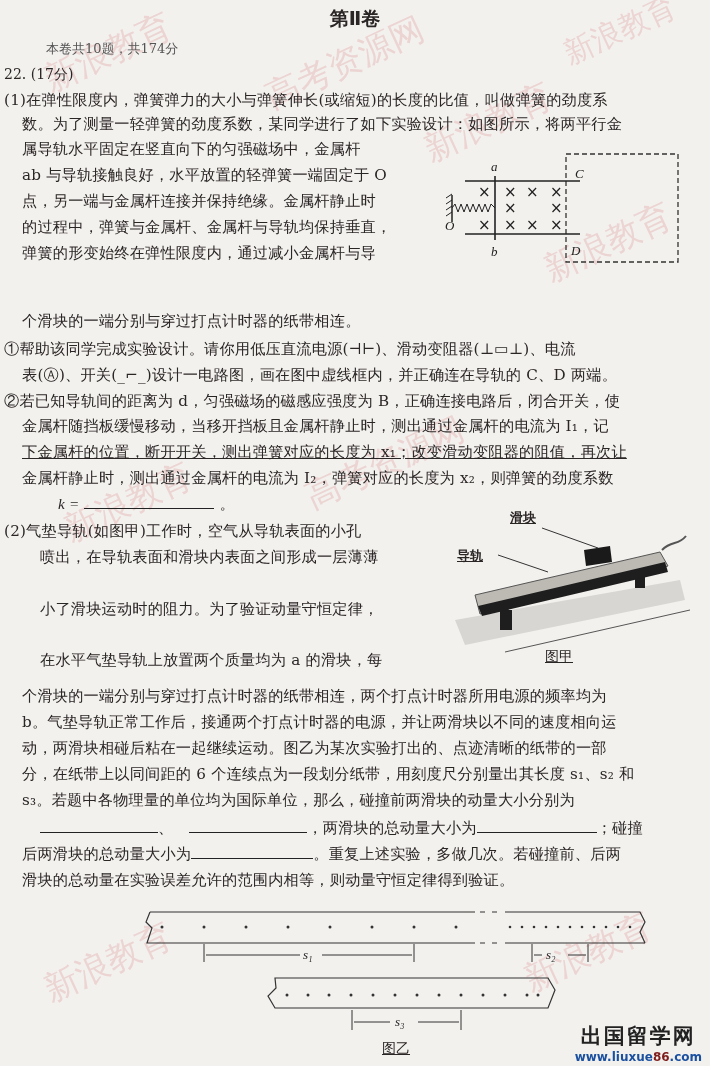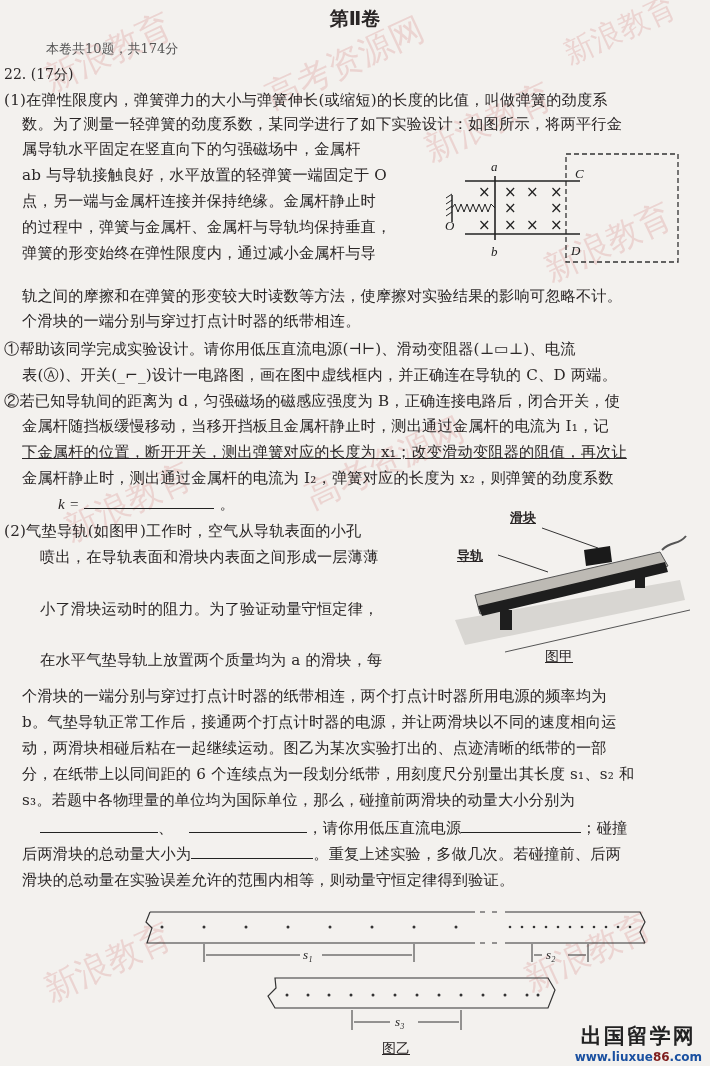--- a/index.html
+++ b/index.html
@@ -50,7 +50,6 @@
   <div class="abs line" style="left:22px;top:189px;">点，另一端与金属杆连接并保持绝缘。金属杆静止时</div>
   <div class="abs line" style="left:22px;top:215px;">的过程中，弹簧与金属杆、金属杆与导轨均保持垂直，</div>
   <div class="abs line" style="left:22px;top:241px;">弹簧的形变始终在弹性限度内，通过减小金属杆与导</div>
-  <div class="abs line" style="left:22px;top:284px;">轨之间的摩擦和在弹簧的形变较大时读数等方法，使摩擦对实验结果的影响可忽略不计。</div>
   <div class="abs line" style="left:22px;top:309px;">个滑块的一端分别与穿过打点计时器的纸带相连。</div>
 
   <div class="abs line" style="left:4px;top:337px;">①帮助该同学完成实验设计。请你用低压直流电源(⊣⊢)、滑动变阻器(⊥▭⊥)、电流</div>

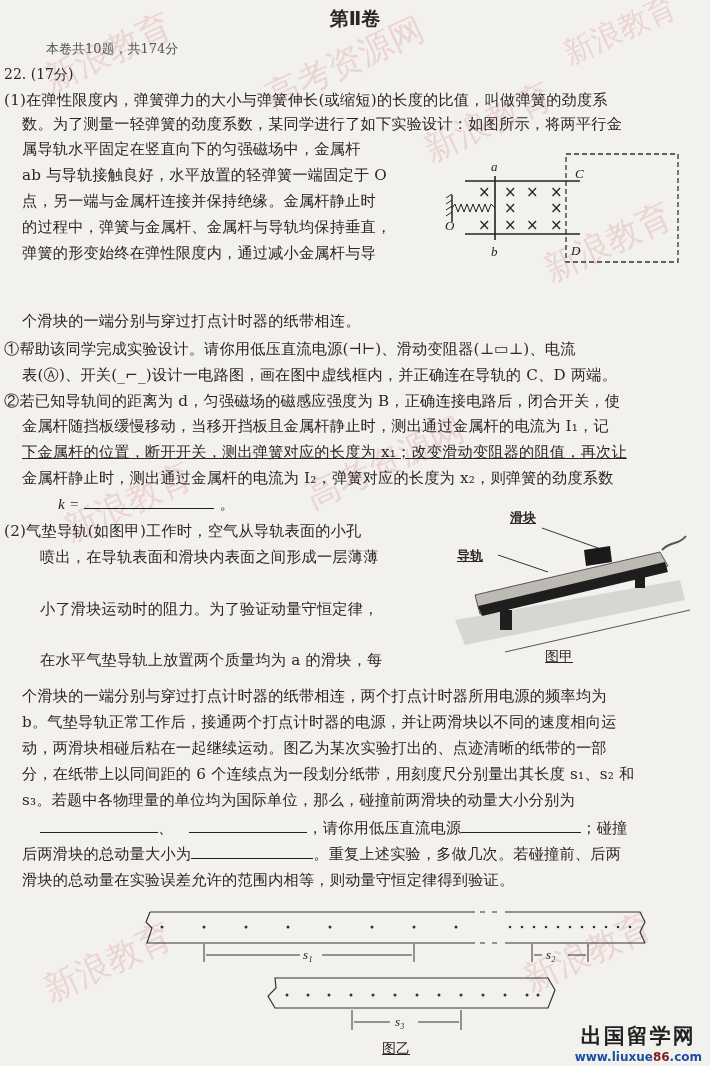--- a/index.html
+++ b/index.html
@@ -110,7 +110,7 @@
   <div class="abs line" style="left:22px;top:788px;">s₃。若题中各物理量的单位均为国际单位，那么，碰撞前两滑块的动量大小分别为</div>
 
   <div class="abs line" style="left:40px;top:816px;">
-    <span class="blank" style="width:118px;"></span><span>、</span><span class="blank" style="width:118px;margin-left:16px;"></span><span>，请你用低压直流电源</span><span class="blank" style="width:120px;"></span><span>；碰撞</span>
+    <span class="blank" style="width:118px;"></span><span>、</span><span class="blank" style="width:118px;margin-left:16px;"></span><span>，两滑块的总动量大小为</span><span class="blank" style="width:120px;"></span><span>；碰撞</span>
   </div>
   <div class="abs line" style="left:22px;top:842px;">
     <span>后两滑块的总动量大小为</span><span class="blank" style="width:122px;"></span><span>。重复上述实验，多做几次。若碰撞前、后两</span>

